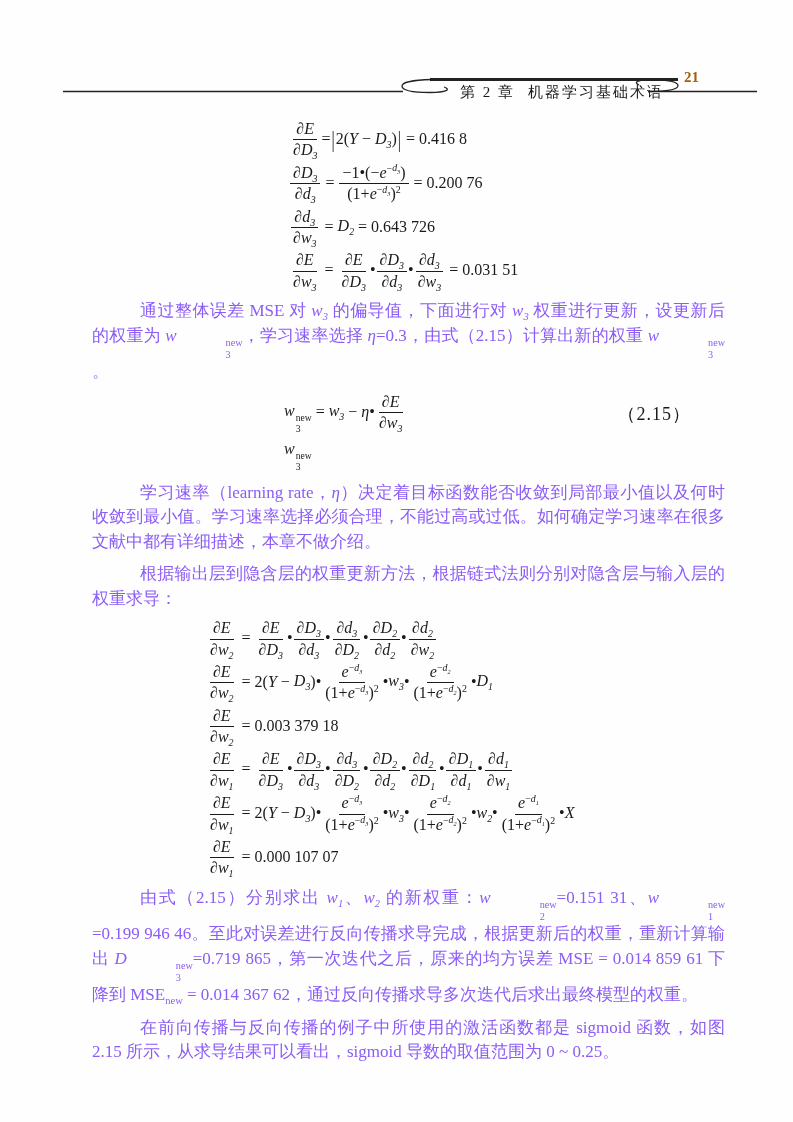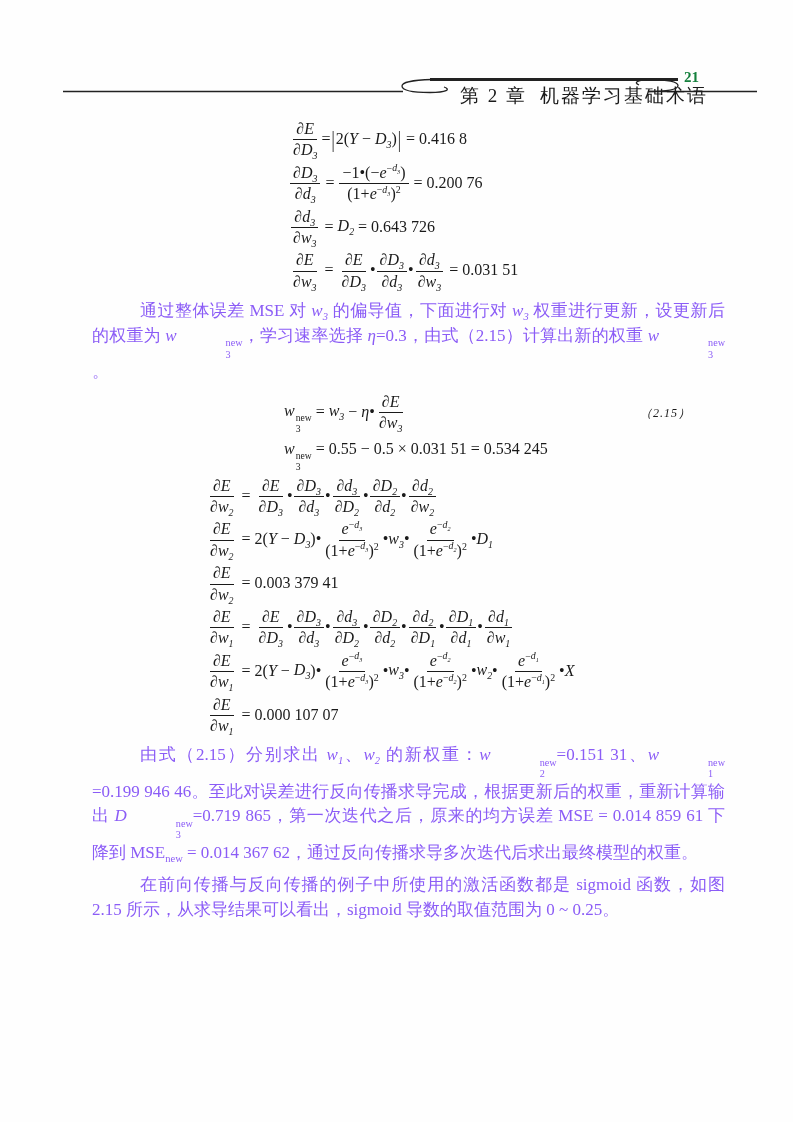--- a/index.html
+++ b/index.html
@@ -18,7 +18,7 @@
   .hdr-title .ttl{margin-left:13px;}
   .hdr-page{
     position:absolute;left:684px;top:1px;font-size:15px;font-weight:bold;
-    letter-spacing:0;color:#15803d;
+    letter-spacing:0;color:#a16207;
   }
   
   .main{margin:12px 60px 0 84px;}

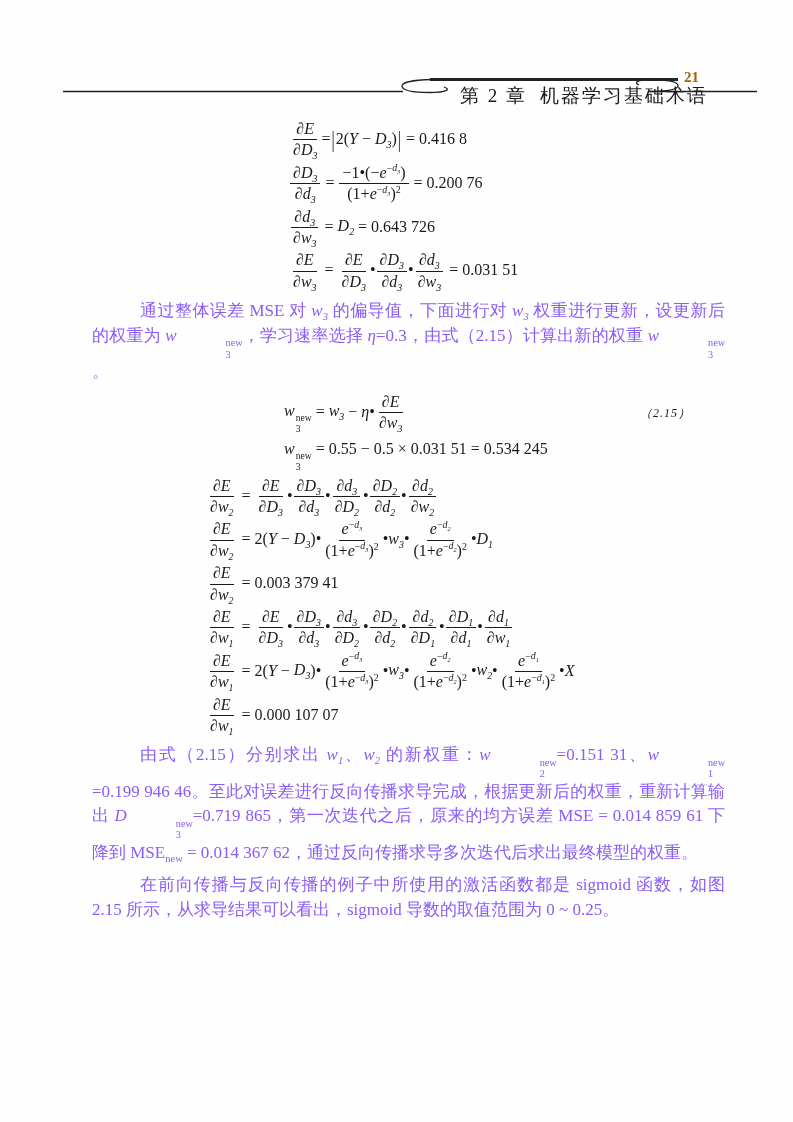--- a/index.html
+++ b/index.html
@@ -12,7 +12,7 @@
   .hdr{position:relative;height:40px;width:793px;}
   .hdr svg{position:absolute;left:0;top:0;}
   .hdr-title{
-    position:absolute;left:460px;top:15px;font-size:19px;letter-spacing:2px;
+    position:absolute;left:460px;top:15px;font-size:15px;letter-spacing:2px;
     white-space:nowrap;color:#1a1a1a;
   }
   .hdr-title .ttl{margin-left:13px;}

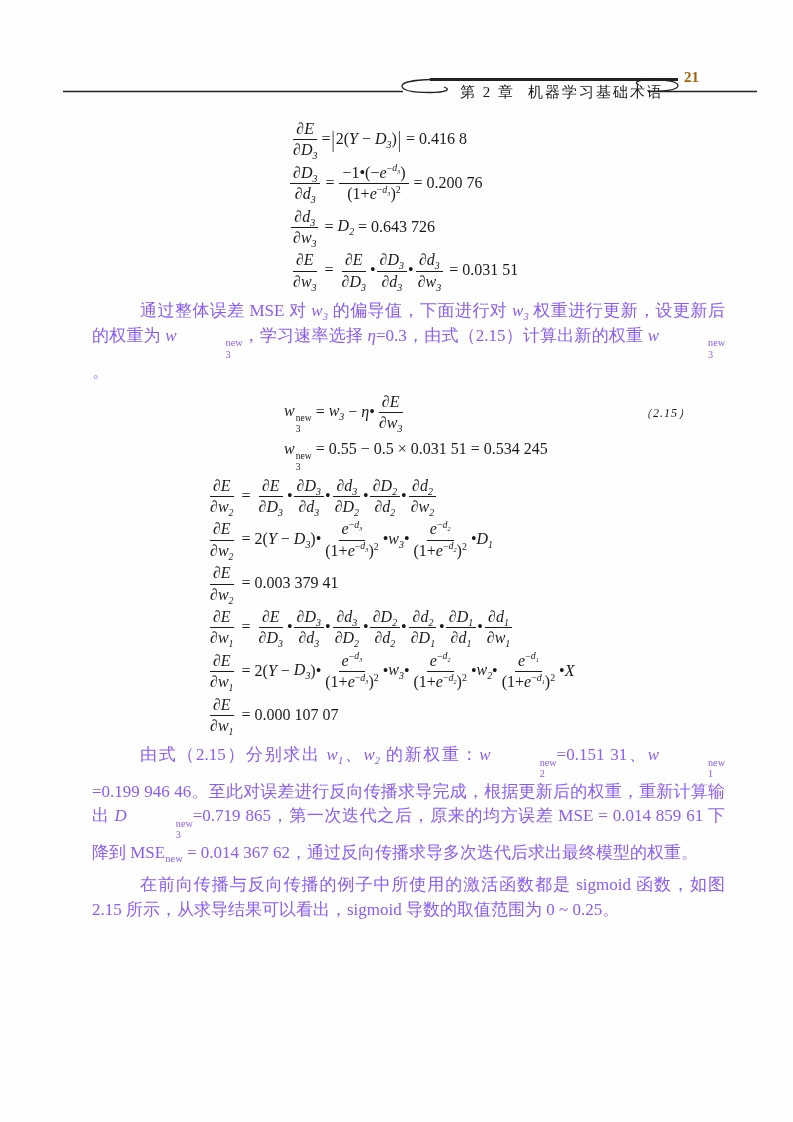--- a/index.html
+++ b/index.html
@@ -34,7 +34,7 @@
   .fb3{margin-left:122px;margin-top:2px;margin-bottom:2px;}
   .equation{display:flex;align-items:center;font-size:16px;margin:7px 0 3px 0;}
   .eq-main{margin-left:200px;white-space:nowrap;}
-  .eq-label{margin-left:auto;margin-right:42px;font-size:12px;letter-spacing:1px;font-style:italic;}
+  .eq-label{margin-left:auto;margin-right:42px;font-size:18px;letter-spacing:1px;}
   .frac{
     display:inline-flex;flex-direction:column;align-items:center;
     vertical-align:middle;text-align:center;margin:0 1px;

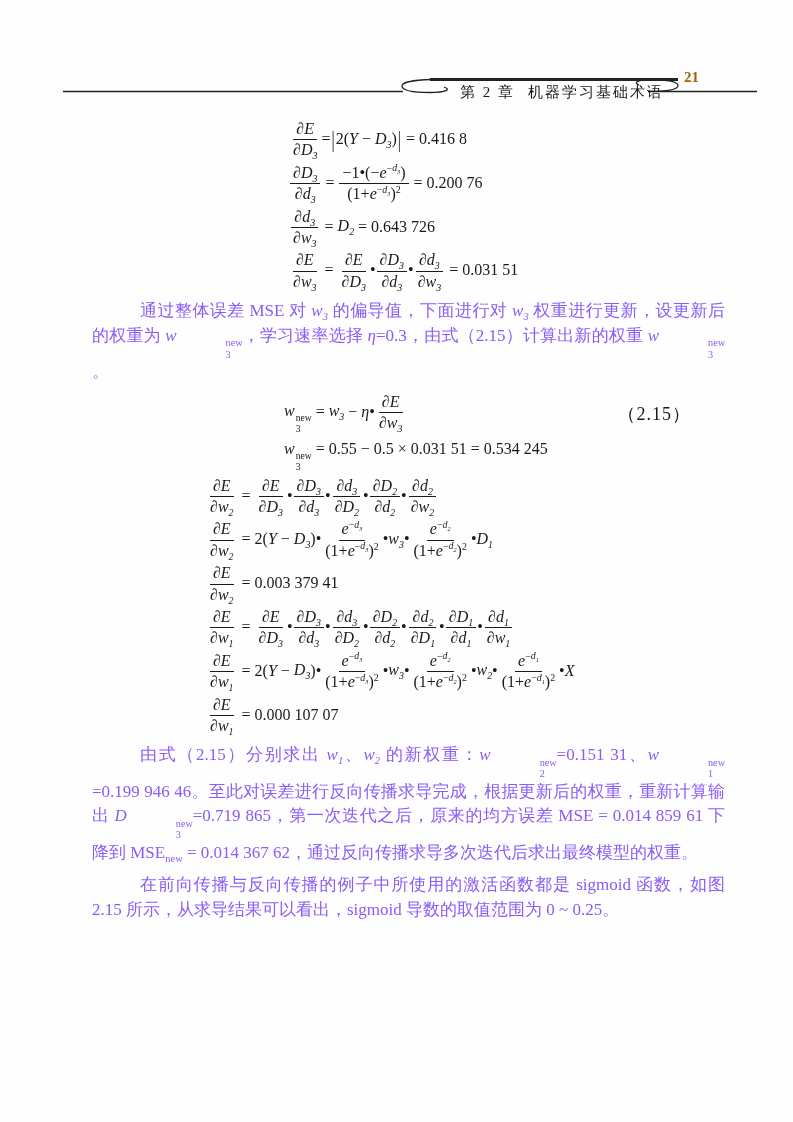--- a/index.html
+++ b/index.html
@@ -127,7 +127,7 @@
         <div class="fline"><span class="mi">w<span class="ssk">
               <span class="ssk-s">new</span>
               <span class="ssk-b">3</span>
-            </span></span><span class="mr"> = 0.55 − 0.5 × 0.031 51 = 0.534 245</span></div>
+            </span></span></div>
       </div>
 
 

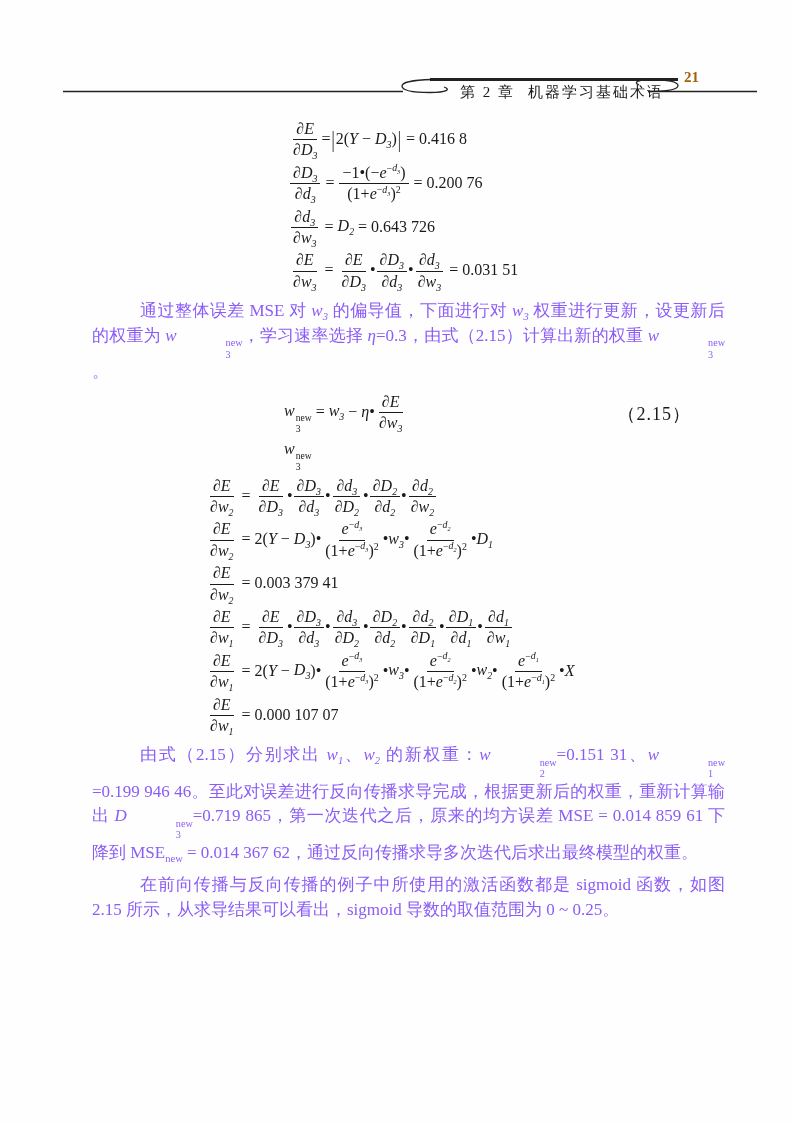--- a/index.html
+++ b/index.html
@@ -130,6 +130,7 @@
             </span></span></div>
       </div>
 
+    <p class="para"><span class="mr">学习速率（learning rate，</span><span class="mi">η</span><span class="mr">）决定着目标函数能否收敛到局部最小值以及何时收敛到最小值。学习速率选择必须合理，不能过高或过低。如何确定学习速率在很多文献中都有详细描述，本章不做介绍。</span></p>
 
 
     <div class="fblock fb3">

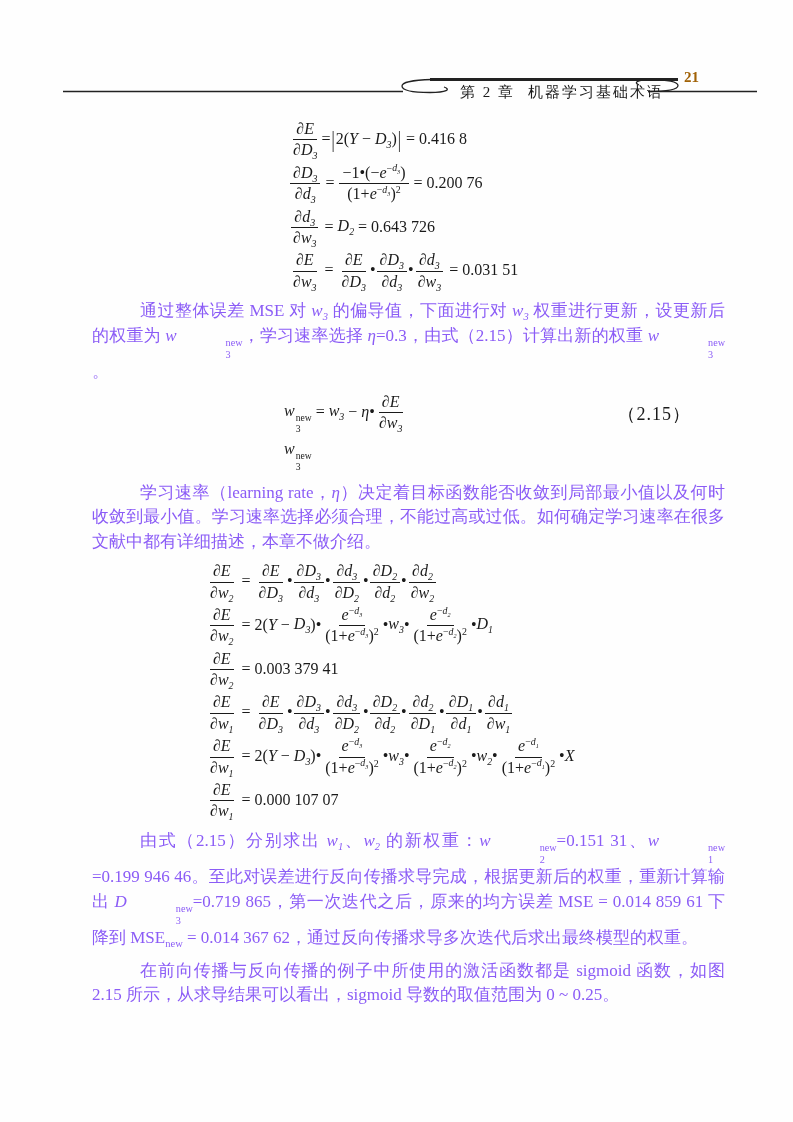--- a/index.html
+++ b/index.html
@@ -132,6 +132,7 @@
 
     <p class="para"><span class="mr">学习速率（learning rate，</span><span class="mi">η</span><span class="mr">）决定着目标函数能否收敛到局部最小值以及何时收敛到最小值。学习速率选择必须合理，不能过高或过低。如何确定学习速率在很多文献中都有详细描述，本章不做介绍。</span></p>
 
+    <p class="para"><span class="mr">根据输出层到隐含层的权重更新方法，根据链式法则分别对隐含层与输入层的权重求导：</span></p>
 
     <div class="fblock fb3">
         <div class="fline"><span class="frac">

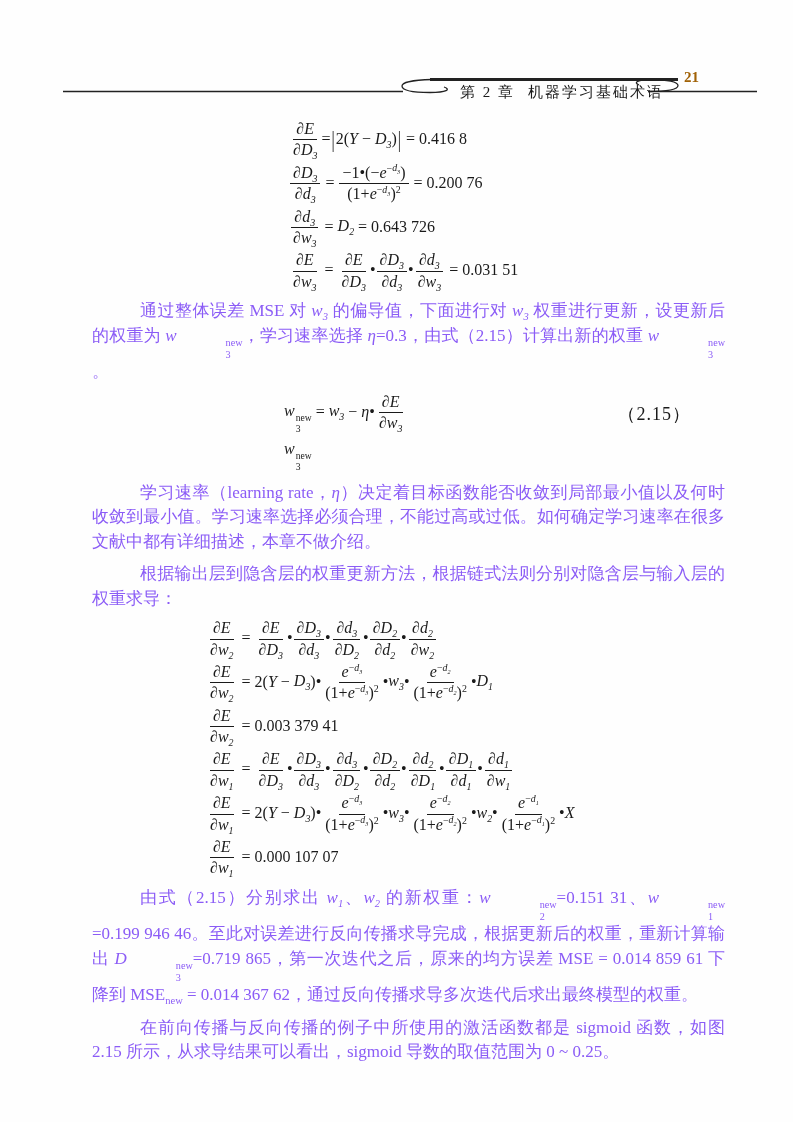--- a/index.html
+++ b/index.html
@@ -167,7 +167,7 @@
         <div class="fline"><span class="frac">
             <span class="fr-n"><span class="mi">∂E</span></span>
             <span class="fr-d"><span class="mi">∂w<sub class="msub">2</sub></span></span>
-          </span><span class="mr"> = 0.003 379 41</span></div>
+          </span><span class="mr"> = 0.003 379 18</span></div>
         <div class="fline"><span class="frac">
             <span class="fr-n"><span class="mi">∂E</span></span>
             <span class="fr-d"><span class="mi">∂w<sub class="msub">1</sub></span></span>

